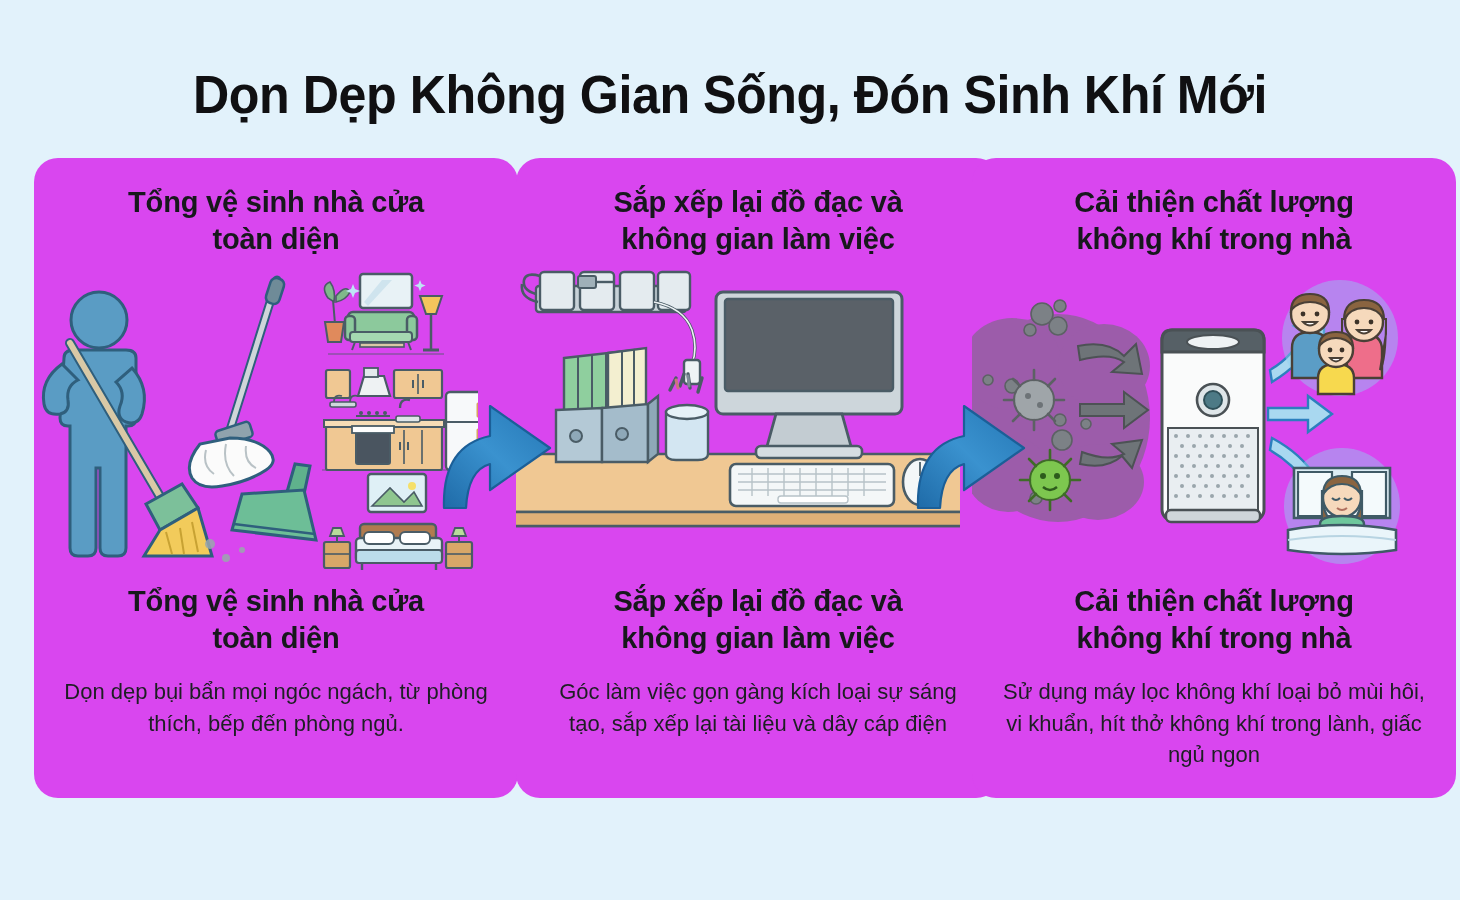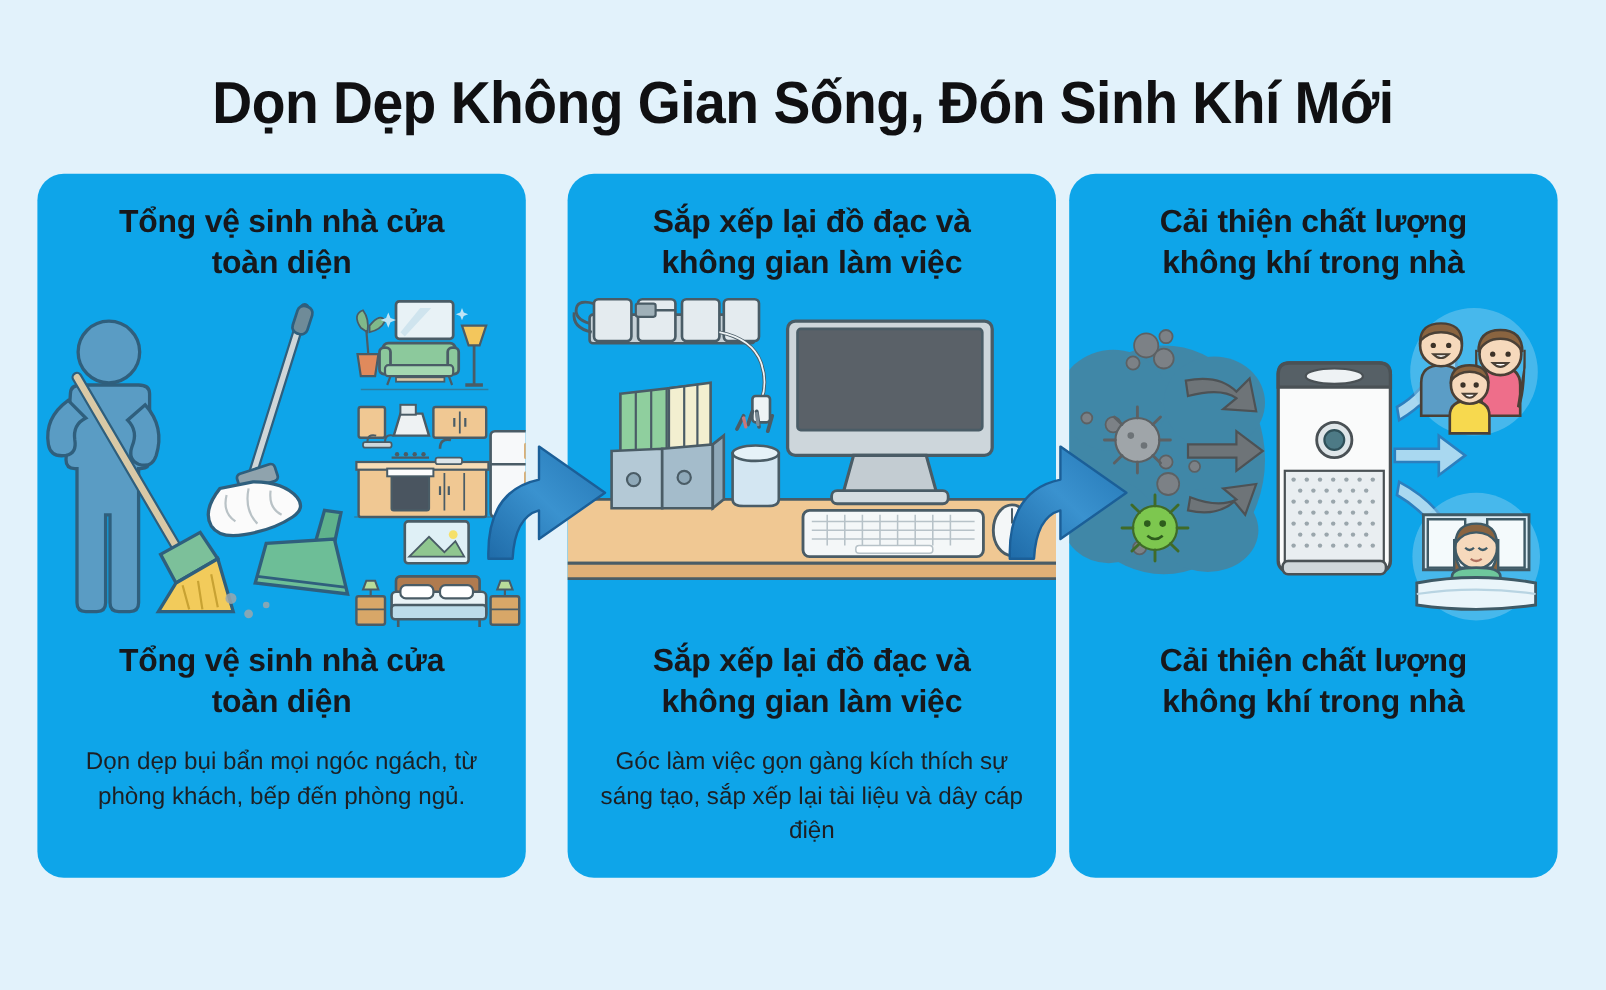--- a/index.html
+++ b/index.html
@@ -37,9 +37,10 @@
     top: 158px;
     width: 444px;
     height: 640px;
-    background: #0ea5e9;
+    background: #d946ef;
     border-radius: 24px;
     overflow: hidden;
+    padding-left: 40px;
   }
   #card-1 { left: 34px; }
   #card-2 { left: 516px; }

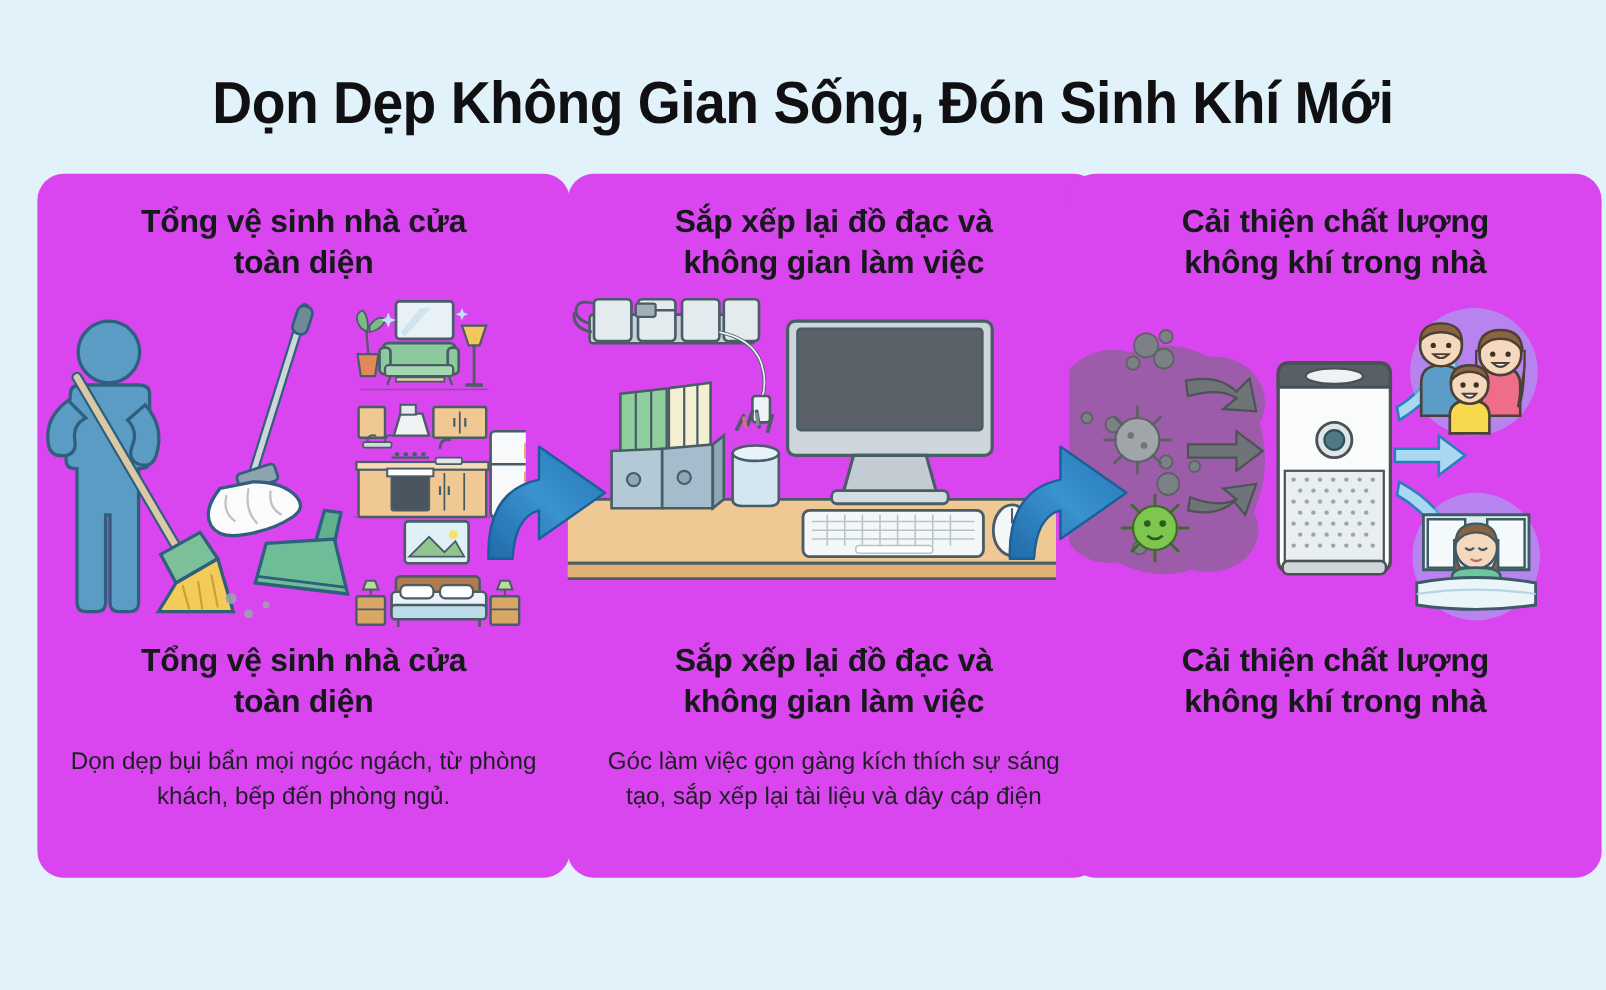--- a/index.html
+++ b/index.html
@@ -231,7 +231,7 @@
     <div>Tổng vệ sinh nhà cửa</div>
     <div>toàn diện</div>
   </div>
-  <div class="card-desc">Dọn dẹp bụi bẩn mọi ngóc ngách, từ phòng khách, bếp đến phòng ngủ.</div>
+  <div class="card-desc">Dọn dẹp bụi bẩn mọi ngóc ngách, từ phòng thích, bếp đến phòng ngủ.</div>
 </div>
 
 <div class="card" id="card-2">

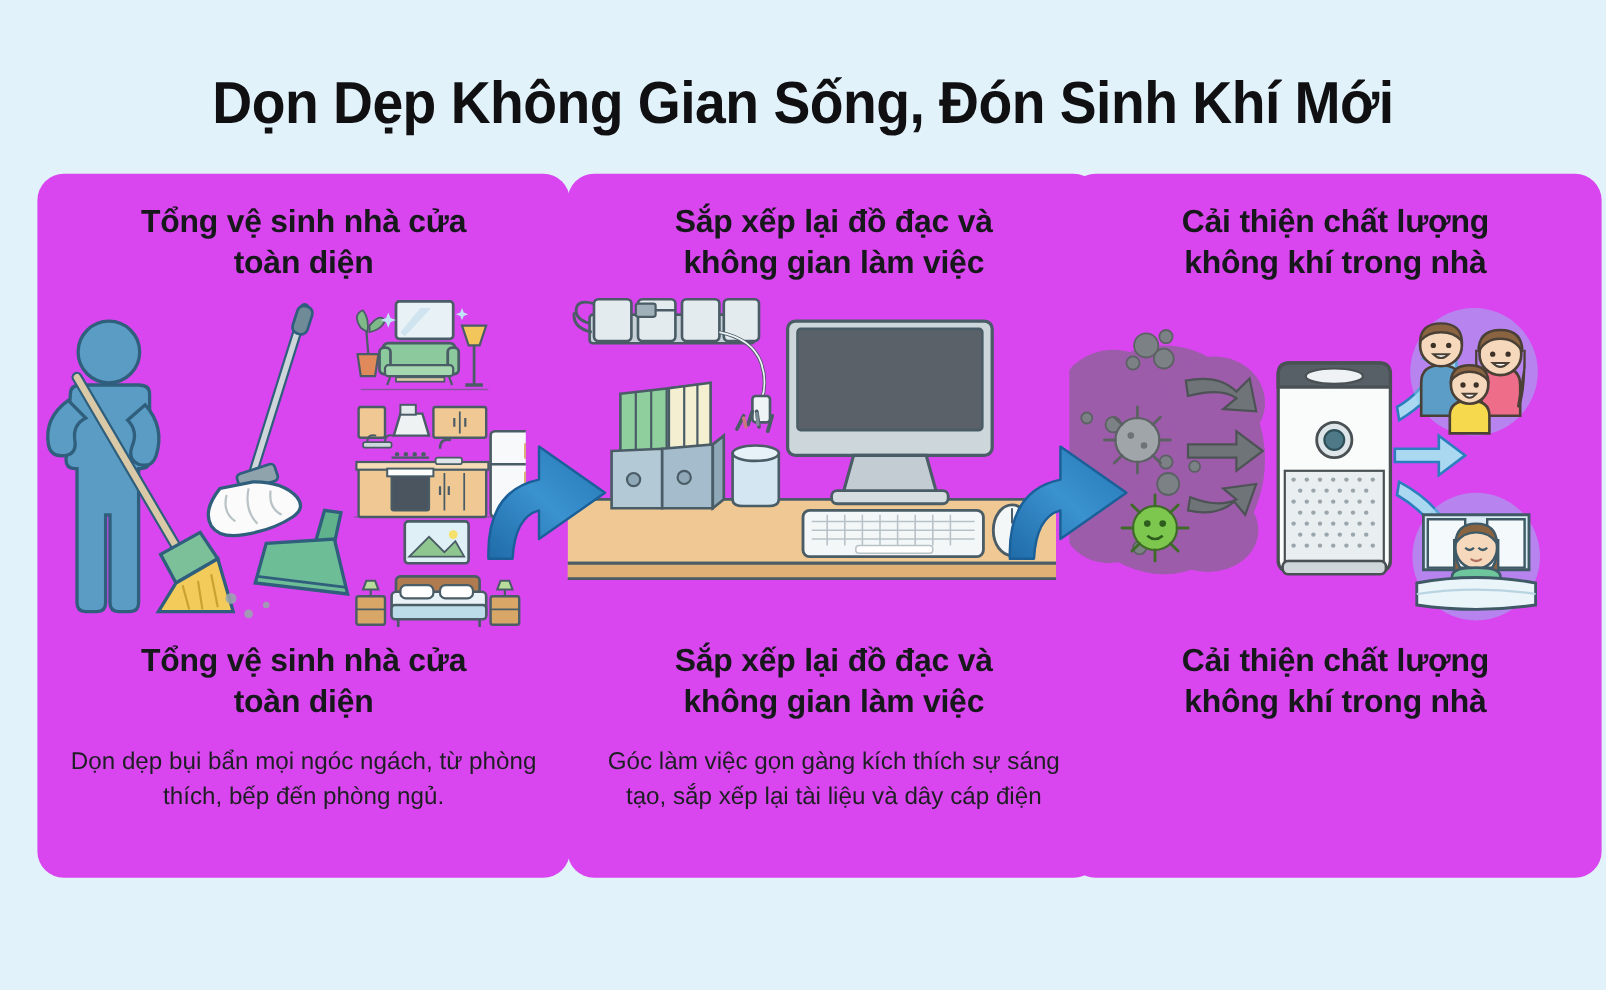--- a/index.html
+++ b/index.html
@@ -309,7 +309,7 @@
     <div>Sắp xếp lại đồ đạc và</div>
     <div>không gian làm việc</div>
   </div>
-  <div class="card-desc">Góc làm việc gọn gàng kích thích sự sáng tạo, sắp xếp lại tài liệu và dây cáp điện</div>
+  <div class="card-desc">Góc làm việc gọn gàng kích loại sự sáng tạo, sắp xếp lại tài liệu và dây cáp điện</div>
 </div>
 
 <div class="card" id="card-3">

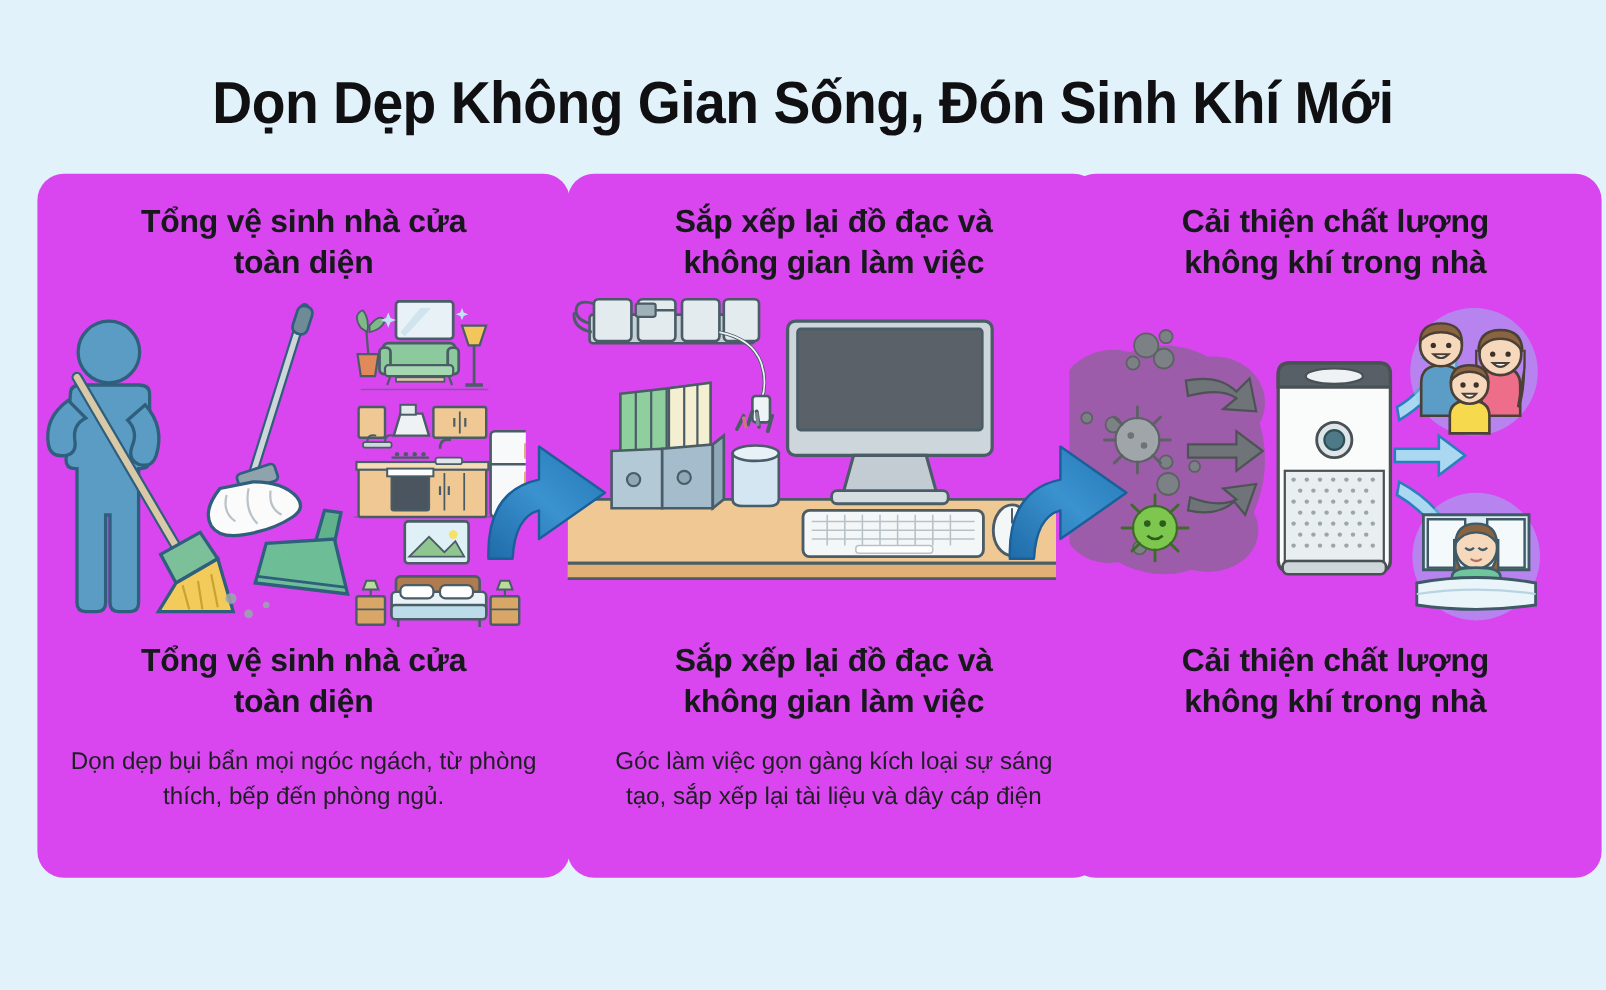--- a/index.html
+++ b/index.html
@@ -494,6 +494,7 @@
     <div>Cải thiện chất lượng</div>
     <div>không khí trong nhà</div>
   </div>
+  <div class="card-desc">Sử dụng máy lọc không khí loại bỏ mùi hôi, vi khuẩn, hít thở không khí trong lành, giấc ngủ ngon</div>
 </div>
 
 <svg class="step-arrow" id="arrow-1" viewBox="0 0 118 120">

